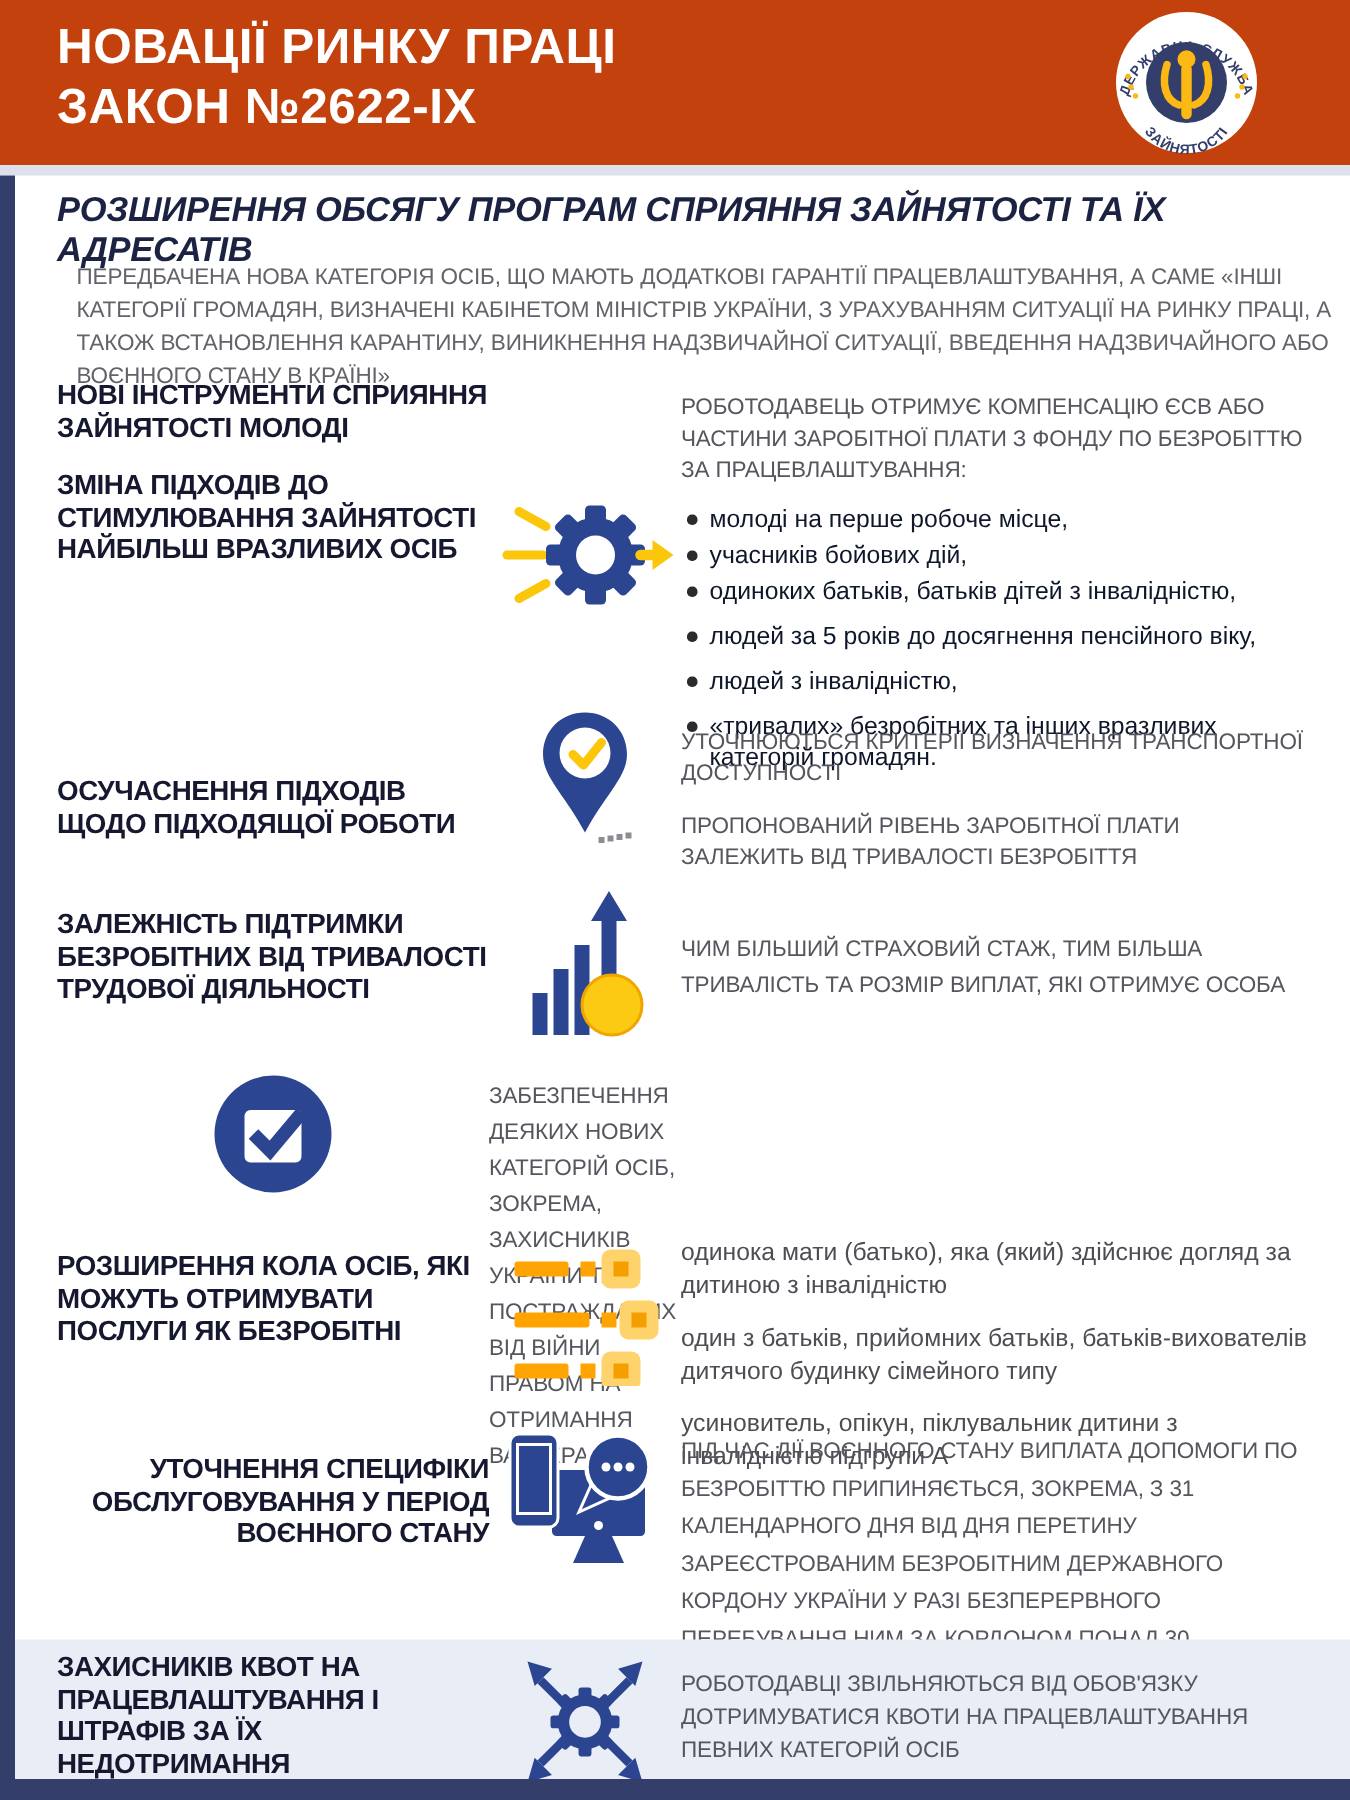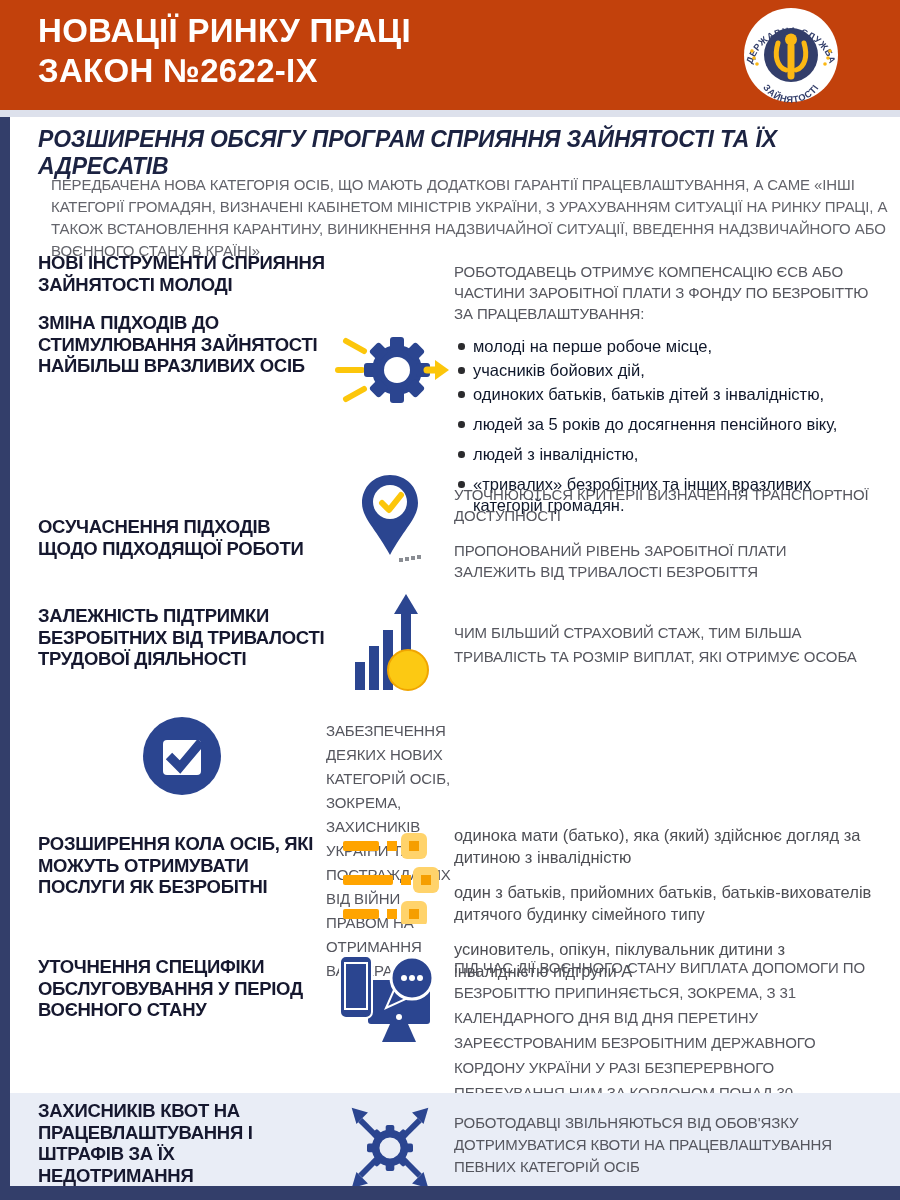--- a/index.html
+++ b/index.html
@@ -63,7 +63,7 @@
   .row5 .right p + p{margin-top:13px;}
 
   .row6{top:948px;}
-  .row6 .lh{margin-top:8px;}
+  .row6 .lh{margin-top:20px;text-align:right;}
   .row6 .icon-cell{padding-top:6px;}
   .row6 .right{margin-top:7px;}
   .row6 .caps{line-height:25px;}

